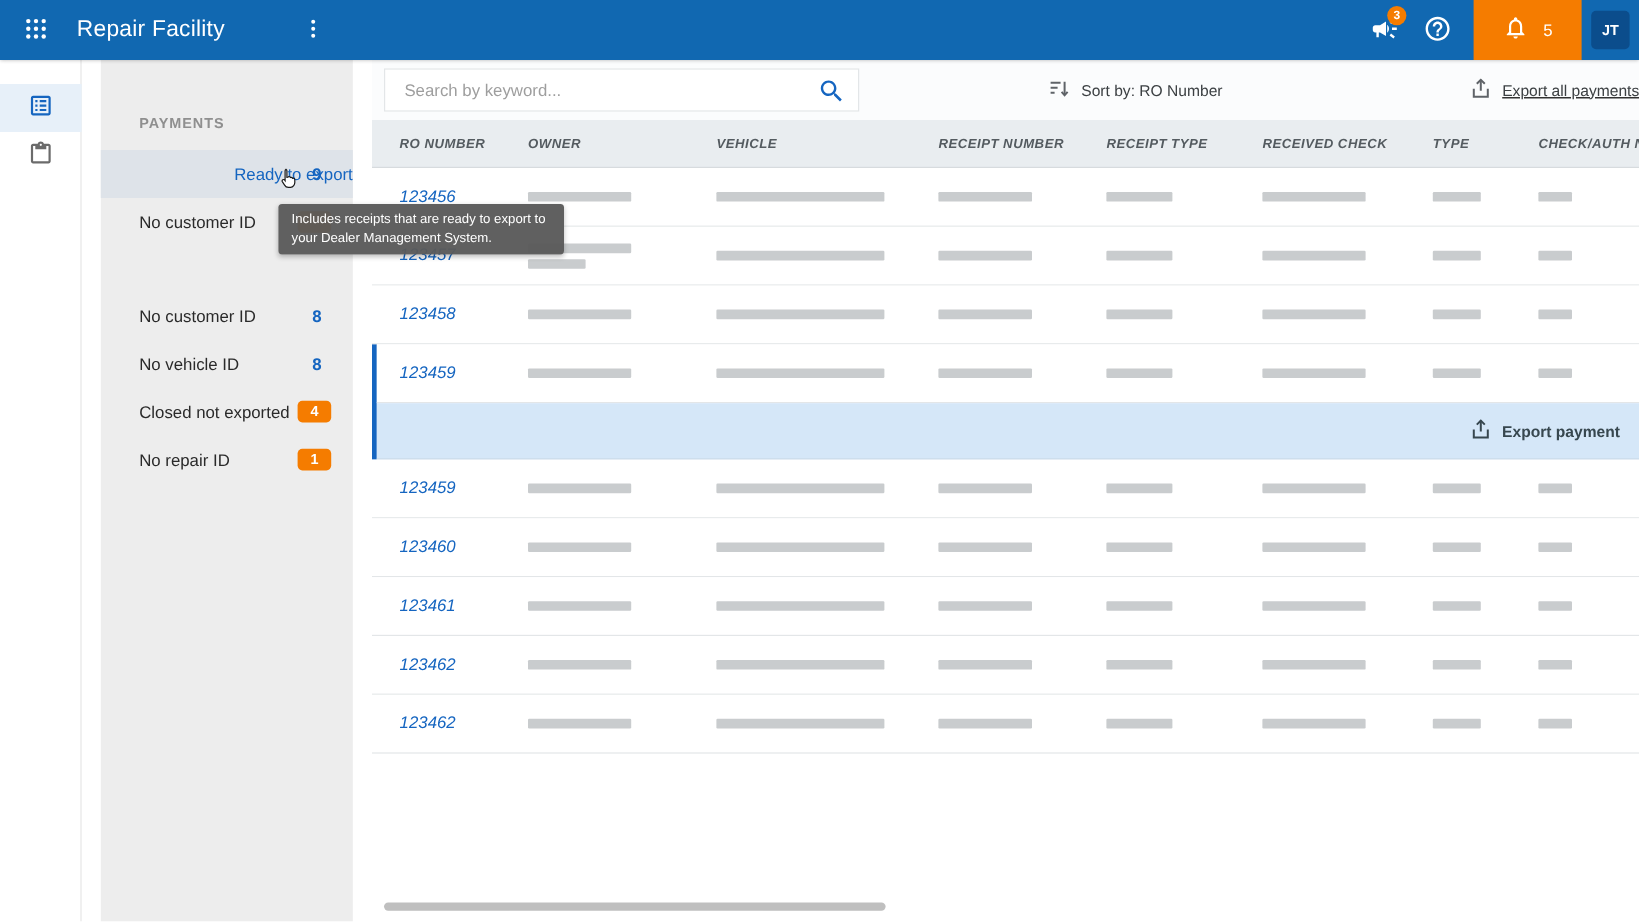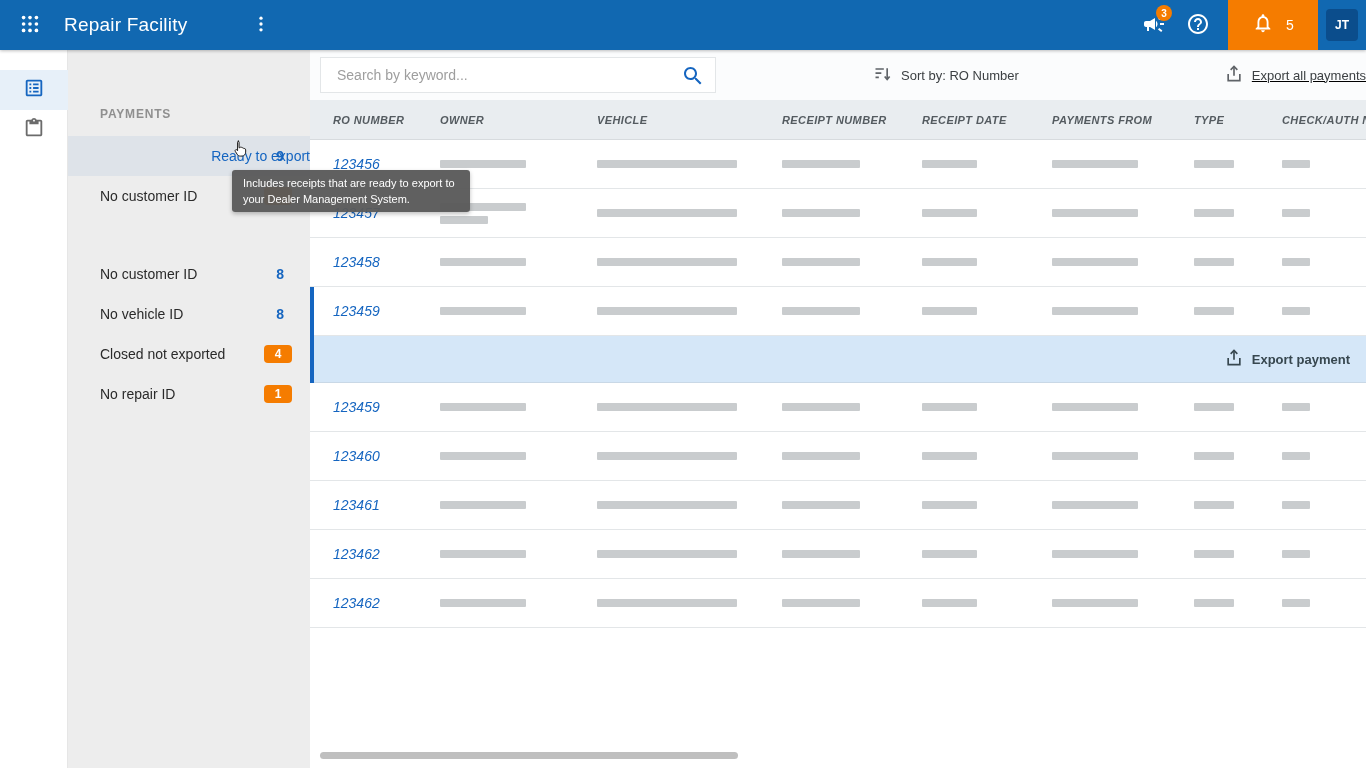--- a/index.html
+++ b/index.html
@@ -31,7 +31,7 @@
   .rail-item.selected { background:#E7F0F9; }
 
   
-  .panel { position:absolute; left:68px; top:50px; width:242px; bottom:0; background:#EDEDED; padding-top:54px; z-index:10; }
+  .panel { position:absolute; left:84px; top:50px; width:210px; bottom:0; background:#EDEDED; padding-top:43px; z-index:10; }
   .sec-header { font-size:12px; font-weight:700; color:#8F8F8F; letter-spacing:.8px; padding:0 0 0 32px; height:20px;
                 margin-bottom:12px; display:flex; align-items:center; }
   .sec-gap { height:38px; }

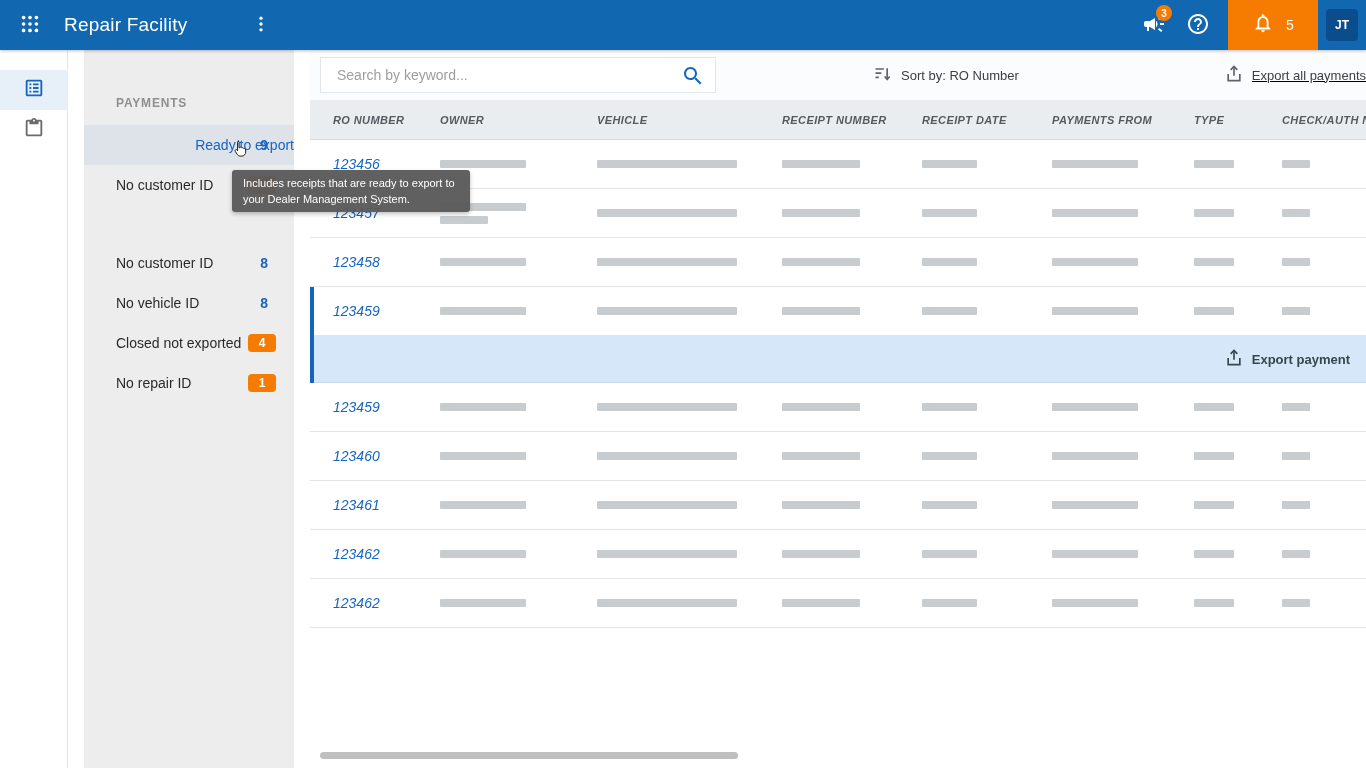--- a/index.html
+++ b/index.html
@@ -229,7 +229,7 @@
     <div class="hcell">OWNER</div>
     <div class="hcell">VEHICLE</div>
     <div class="hcell">RECEIPT NUMBER</div>
-    <div class="hcell">RECEIPT DATE</div>
+    <div class="hcell">RECEIPT TYPE</div>
     <div class="hcell">PAYMENTS FROM</div>
     <div class="hcell">TYPE</div>
     <div class="hcell">CHECK/AUTH N</div>

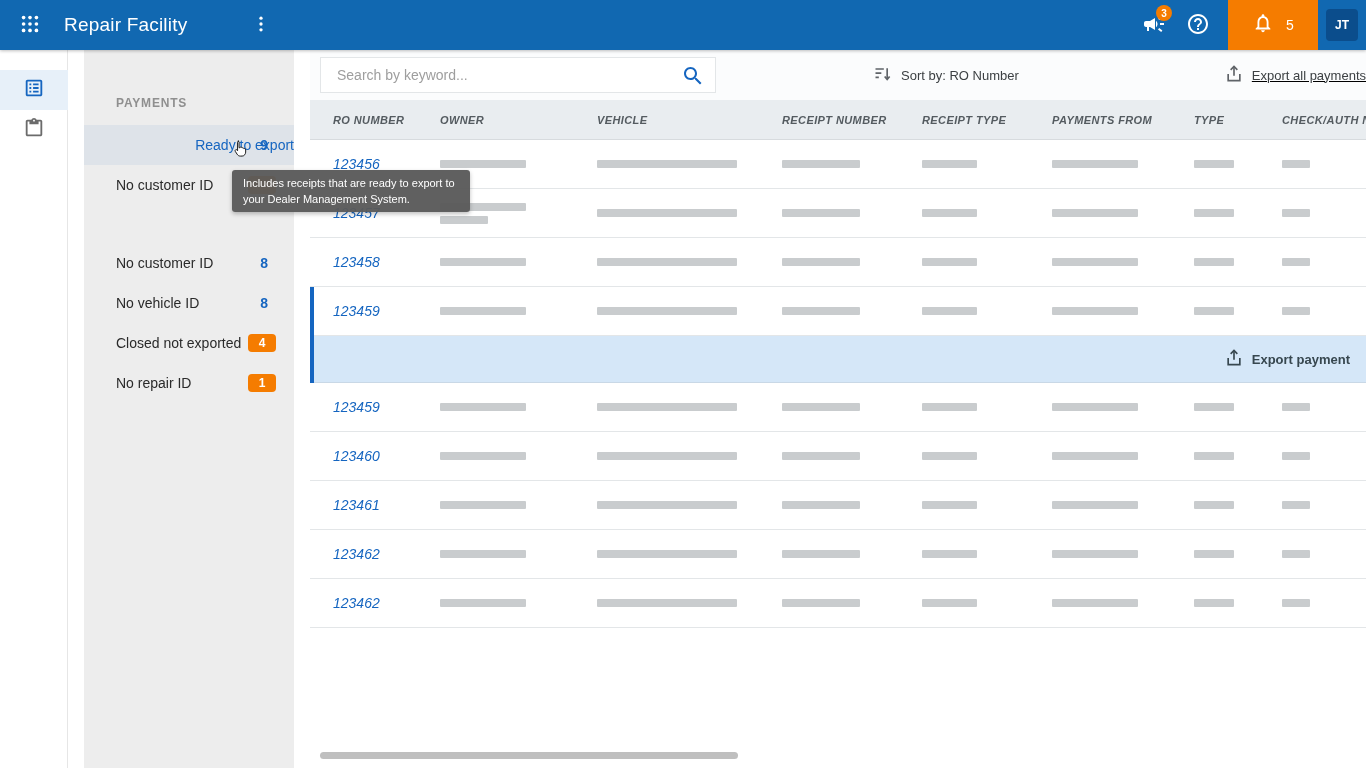--- a/index.html
+++ b/index.html
@@ -230,7 +230,7 @@
     <div class="hcell">VEHICLE</div>
     <div class="hcell">RECEIPT NUMBER</div>
     <div class="hcell">RECEIPT TYPE</div>
-    <div class="hcell">PAYMENTS FROM</div>
+    <div class="hcell">RECEIVED CHECK</div>
     <div class="hcell">TYPE</div>
     <div class="hcell">CHECK/AUTH N</div>
   </div>

